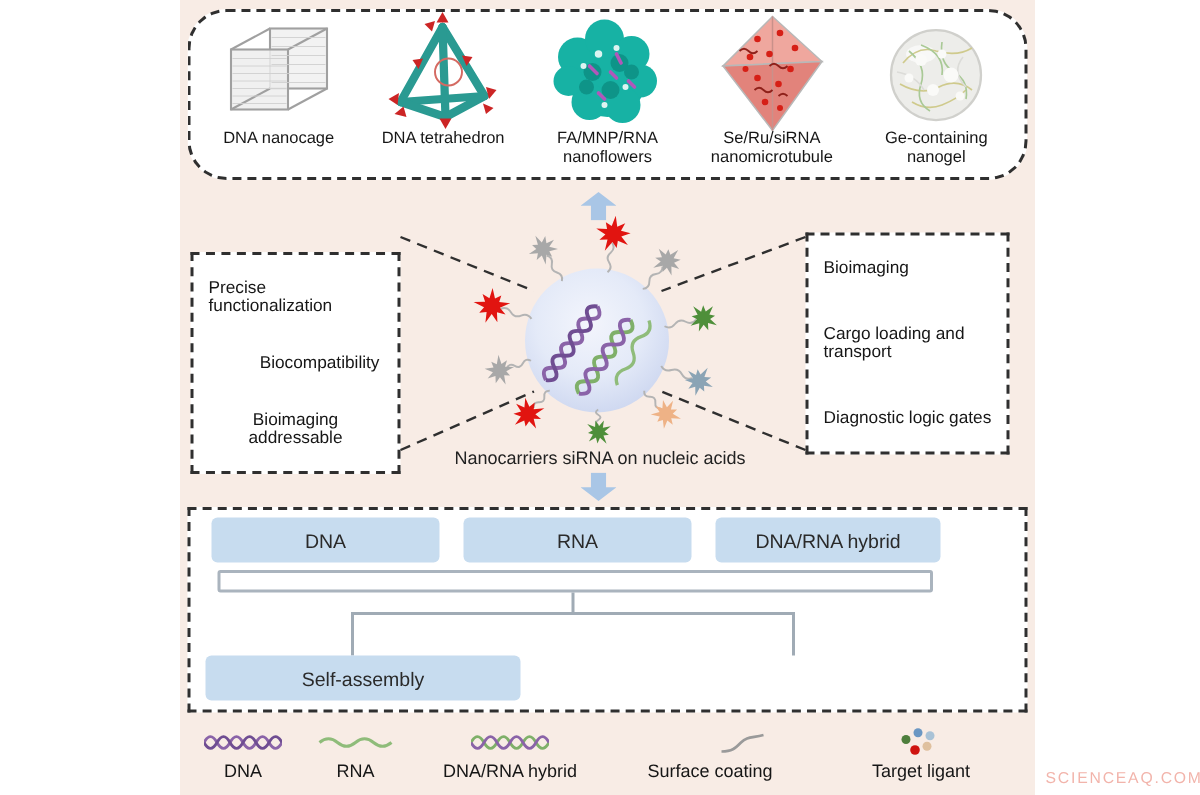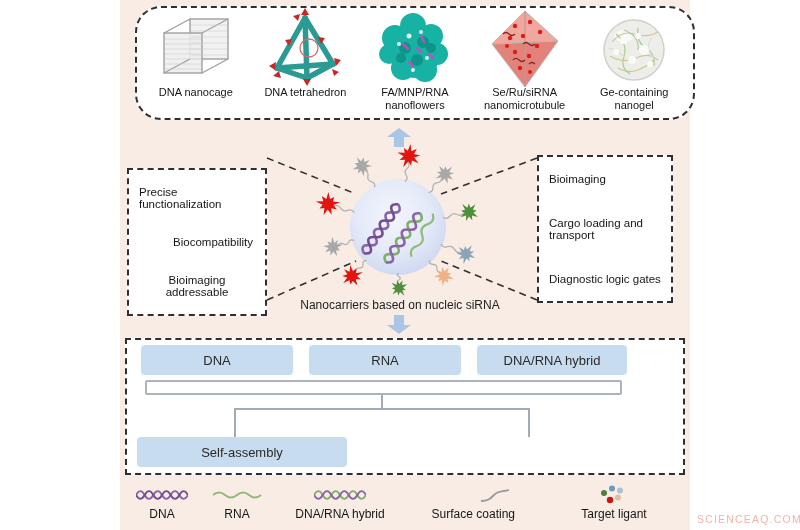--- a/index.html
+++ b/index.html
@@ -12,7 +12,7 @@
   .canvas{position:relative;width:800px;height:530px;background:#ffffff;overflow:hidden;}
   .strip{position:absolute;left:120px;top:0;width:570px;height:530px;background:var(--strip-bg);}
   .dashed-panel{position:absolute;background:var(--panel-bg);border:2px dashed var(--dash);}
-  .top-panel{left:135px;top:6px;width:560px;height:114px;display:flex;align-items:stretch;padding:2px 4px;border-radius:26px;}
+  .top-panel{left:125px;top:6px;width:560px;height:114px;display:flex;align-items:stretch;padding:2px 4px;border-radius:26px;}
   .structure{flex:1;display:flex;flex-direction:column;align-items:center;justify-content:flex-start;}
   .structure .art{height:76px;display:flex;align-items:center;justify-content:center;}
   .structure .cap{font-size:11px;line-height:1.18;text-align:center;color:#161616;}

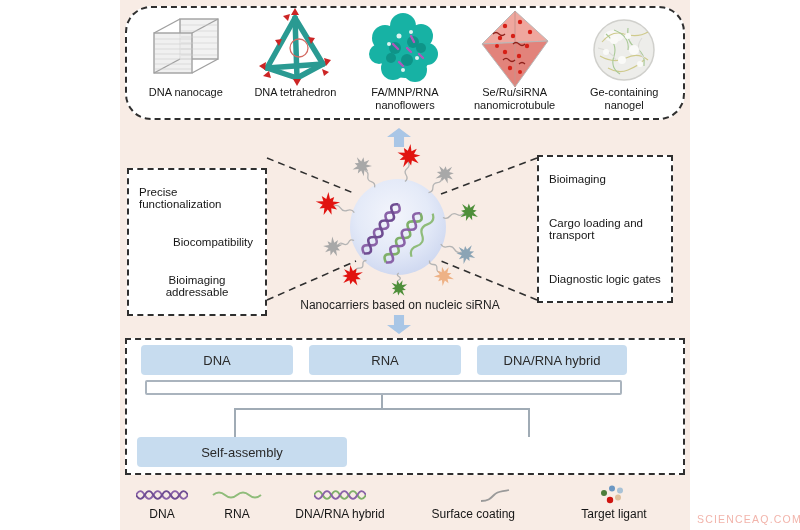--- a/index.html
+++ b/index.html
@@ -238,7 +238,7 @@
 
   <div class="sphere"></div>
 
-  <div class="caption">Nanocarriers based on nucleic siRNA</div>
+  <div class="caption">Nanocarriers siRNA on nucleic acids</div>
   <div class="blue-arrow arrow-down"></div>
 
   <div class="dashed-panel bottom-panel"></div>

